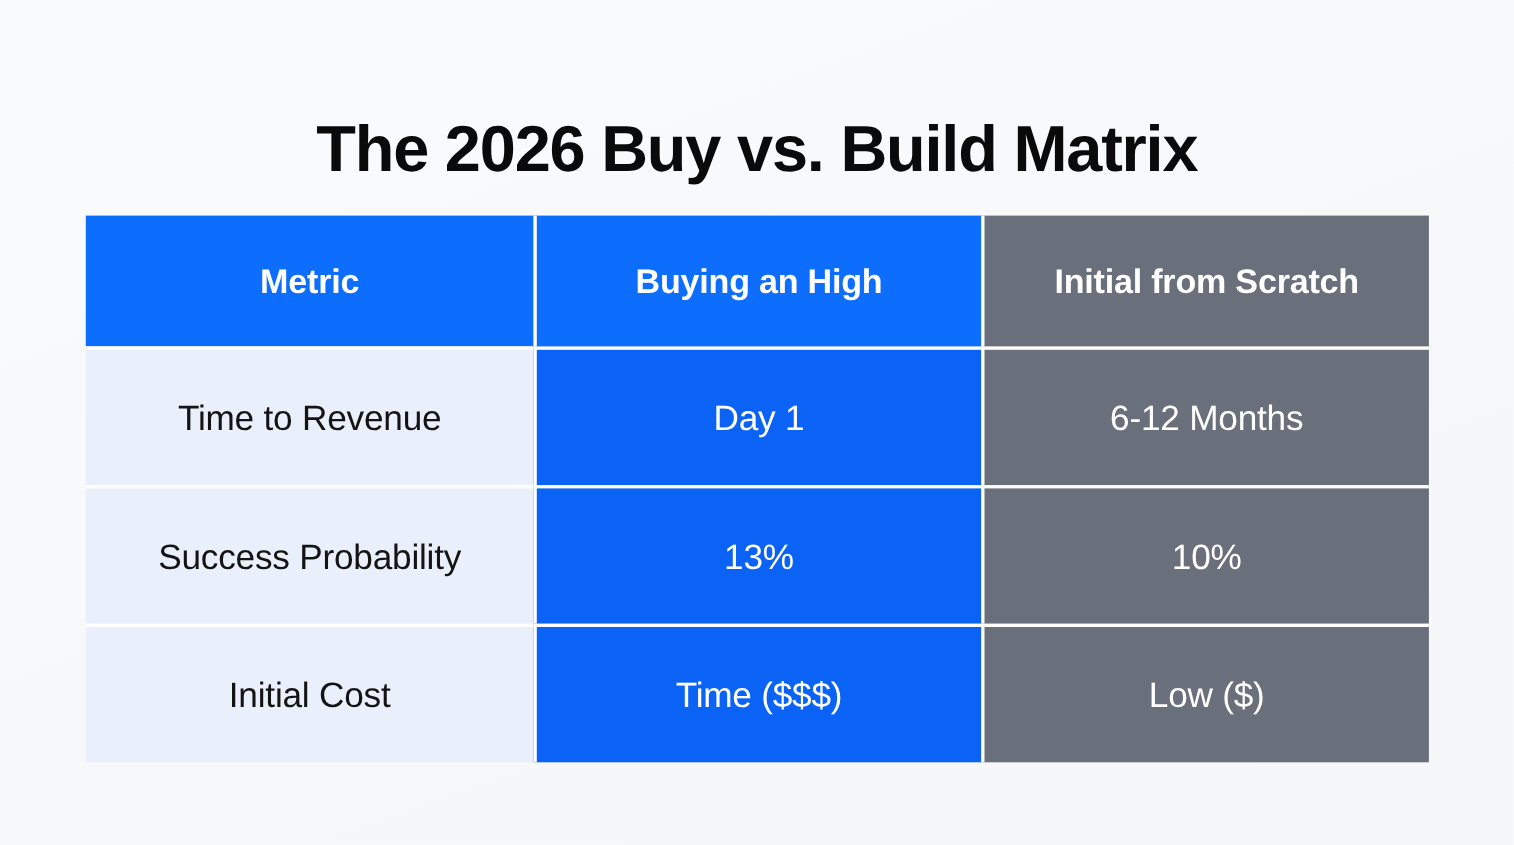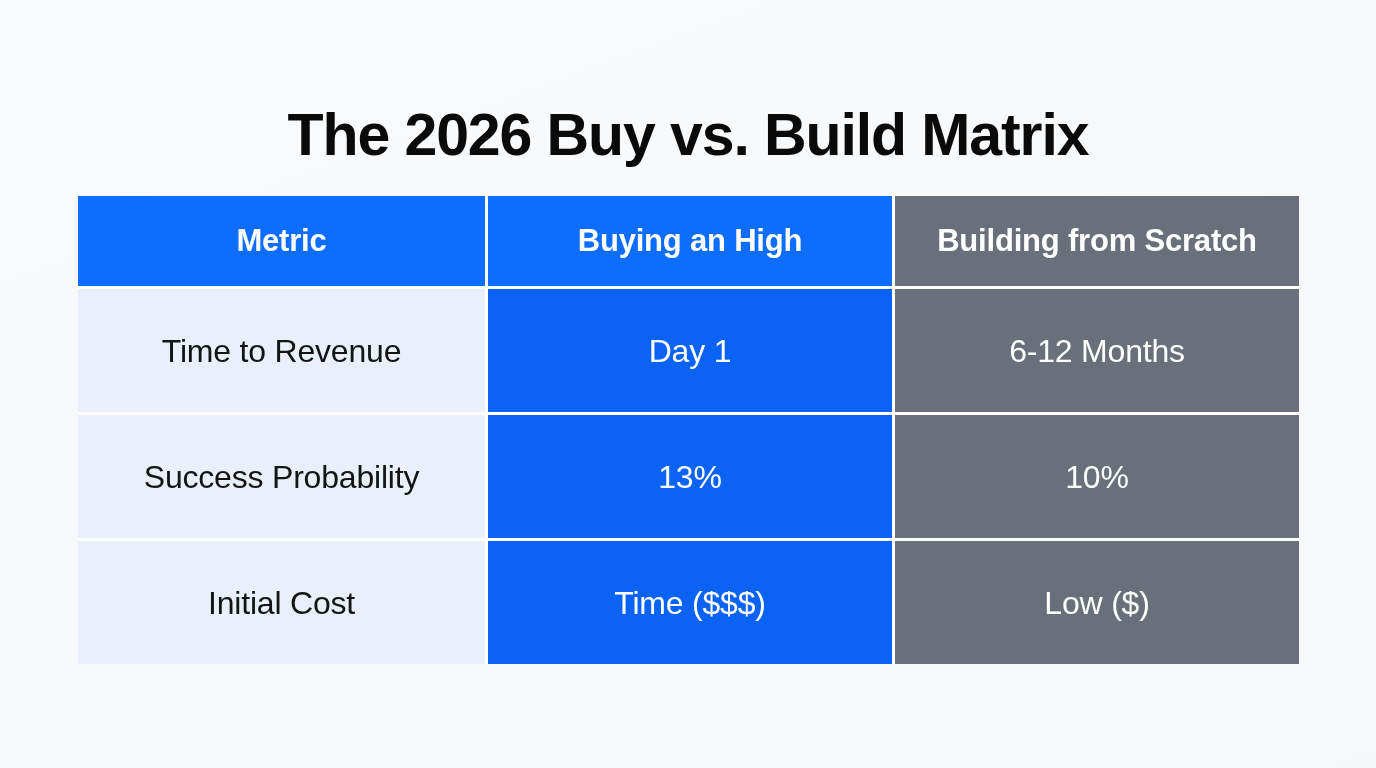--- a/index.html
+++ b/index.html
@@ -65,7 +65,7 @@
 
   
   .matrix thead th {
-    height: 90px;
+    height: 119px;
     font-size: 31px;
     font-weight: 700;
     letter-spacing: -0.2px;

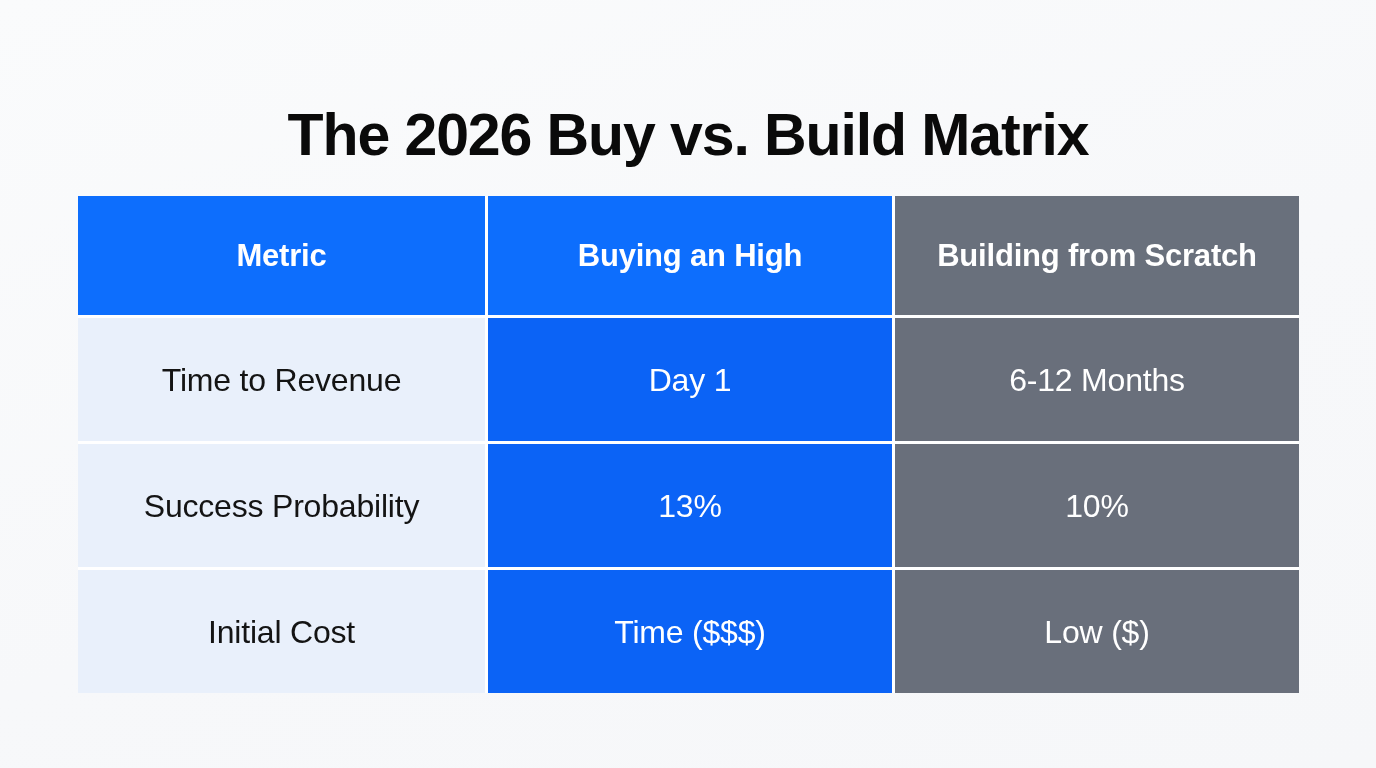--- a/index.html
+++ b/index.html
@@ -131,7 +131,7 @@
       <tr>
         <th class="h-metric">Metric</th>
         <th class="h-buy">Buying an High</th>
-        <th class="h-build">Building from Scratch</th>
+        <th class="h-build">Initial from Scratch</th>
       </tr>
     </thead>
     <tbody>

